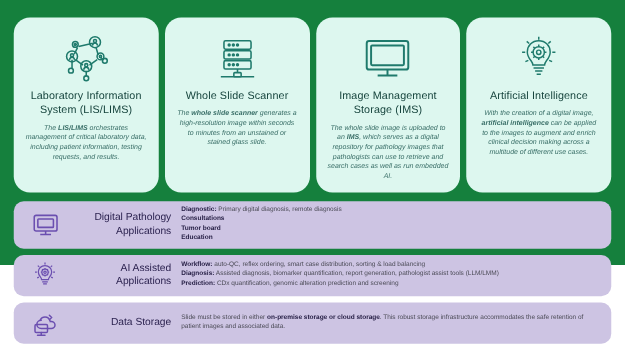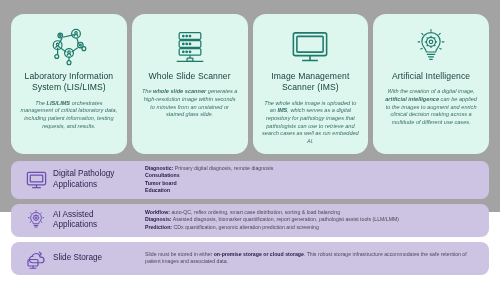--- a/index.html
+++ b/index.html
@@ -13,7 +13,7 @@
   #page {
     position: relative;
     width: 500px; height: 212px;
-    background: #a3a3a3;
+    background: #15803d;
   }
 
   

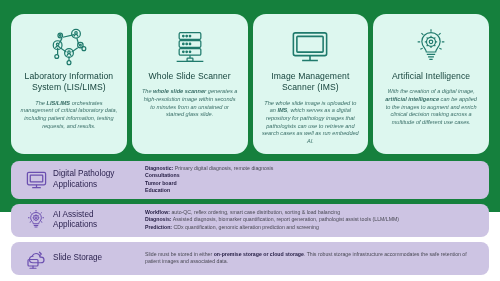--- a/index.html
+++ b/index.html
@@ -177,7 +177,7 @@
           <line x1="15" y1="40.5" x2="33" y2="40.5"></line>
         </svg>
       </div>
-      <div class="card-title">Image Management Scanner (IMS)</div>
+      <div class="card-title">Image Management Storage (IMS)</div>
       <div class="card-desc">
         <span>The whole slide image is uploaded to an </span><b>IMS</b><span>, which serves as a digital repository for pathology images that pathologists can use to retrieve and search cases as well as run embedded AI.</span>
       </div>

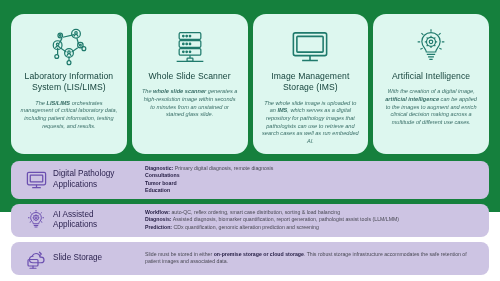--- a/index.html
+++ b/index.html
@@ -87,7 +87,7 @@
     color: #2c2350;
     font-size: 8.2px;
     line-height: 10.4px;
-    text-align: left;
+    text-align: right;
     padding-right: 4px;
   }
   .row-detail {

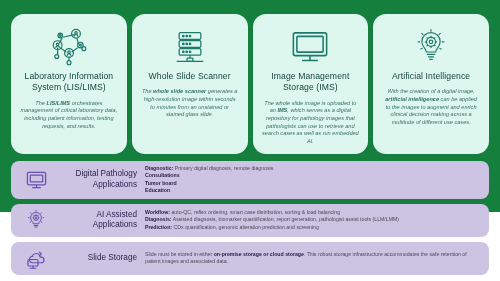--- a/index.html
+++ b/index.html
@@ -279,7 +279,7 @@
           <path d="M31 12.5l3.5 3.5-3.5 3.5"></path>
         </svg>
       </div>
-      <div class="row-label">Slide Storage</div>
+      <div class="row-label">Data Storage</div>
       <div class="row-detail">
         <span>Slide must be stored in either </span><b>on-premise storage or cloud storage</b><span>. This robust storage infrastructure accommodates the safe retention of patient images and associated data.</span>
       </div>

